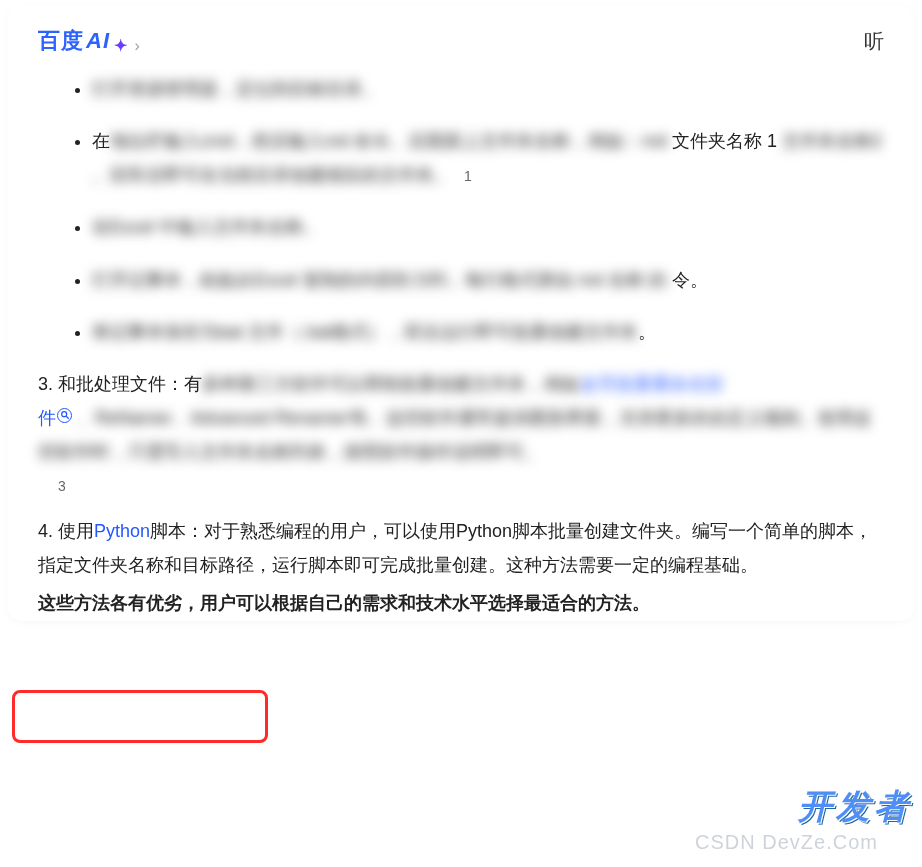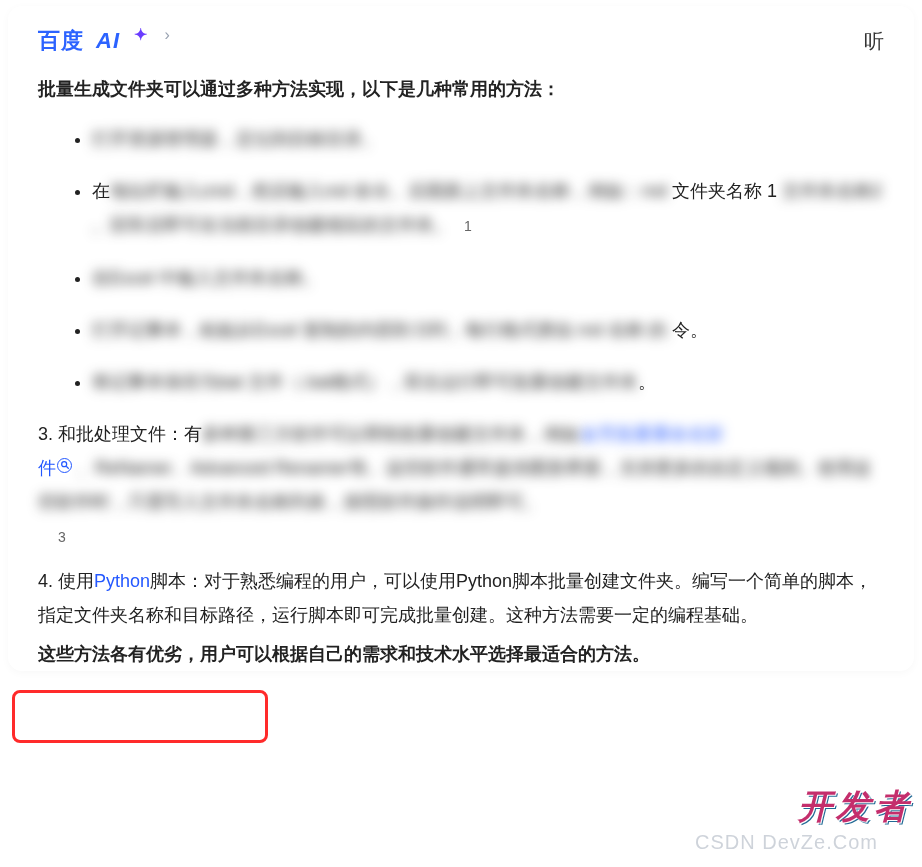--- a/index.html
+++ b/index.html
@@ -30,8 +30,8 @@
   }
   .brand {
     display: inline-flex;
-    align-items: flex-start;
-    gap: 12px;
+    align-items: flex-end;
+    gap: 2px;
     font-weight: 700;
     color: #2c63ff;
     font-size: 22px;

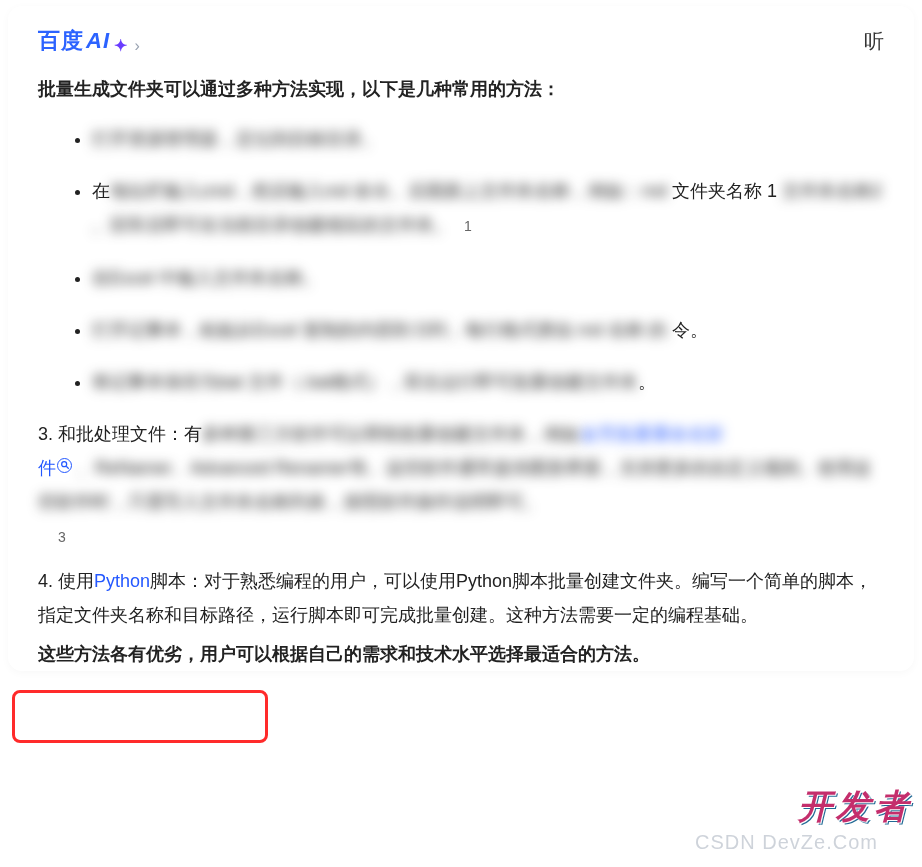--- a/index.html
+++ b/index.html
@@ -123,7 +123,6 @@
     <span class="listen">听</span>
   </div>
 
-  <p class="intro">批量生成文件夹可以通过多种方法实现，以下是几种常用的方法：</p>
 
   <ul class="sub">
     <li><span class="blur">打开资源管理器，定位到目标目录。</span></li>

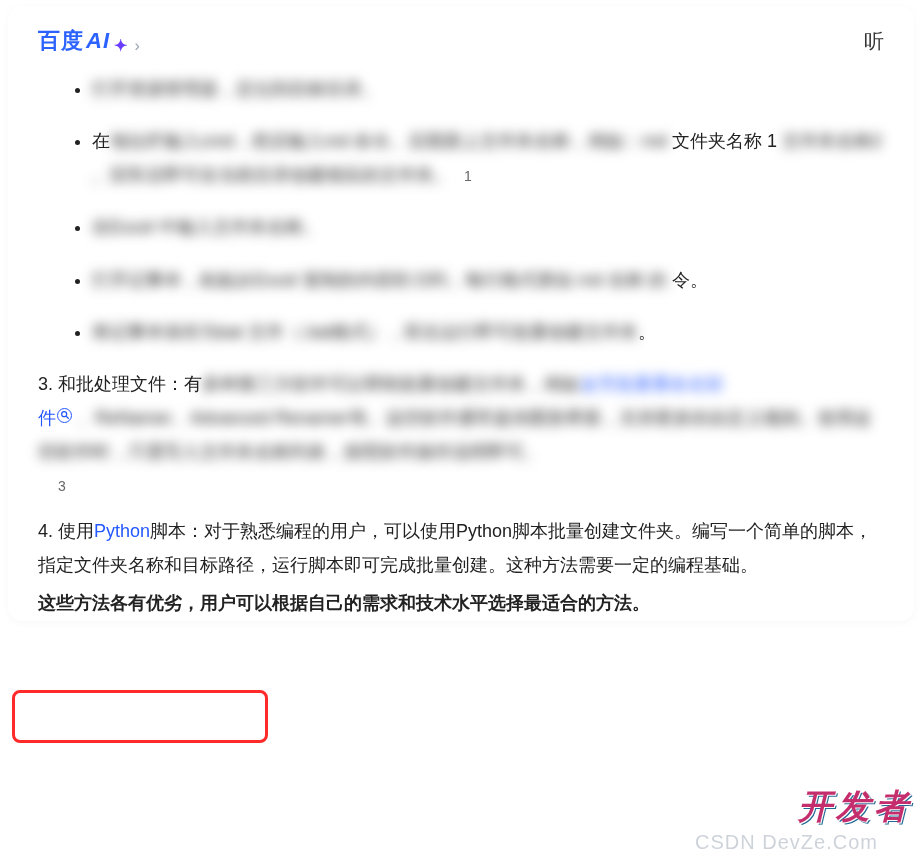--- a/index.html
+++ b/index.html
@@ -89,7 +89,7 @@
     bottom: 28px;
     font-size: 34px;
     font-weight: 800;
-    color: #be185d;
+    color: #3b82f6;
     letter-spacing: 4px;
     opacity: 0.9;
     text-shadow: 1px 1px 0 #fff, 2px 2px 0 #0b5a8a;

